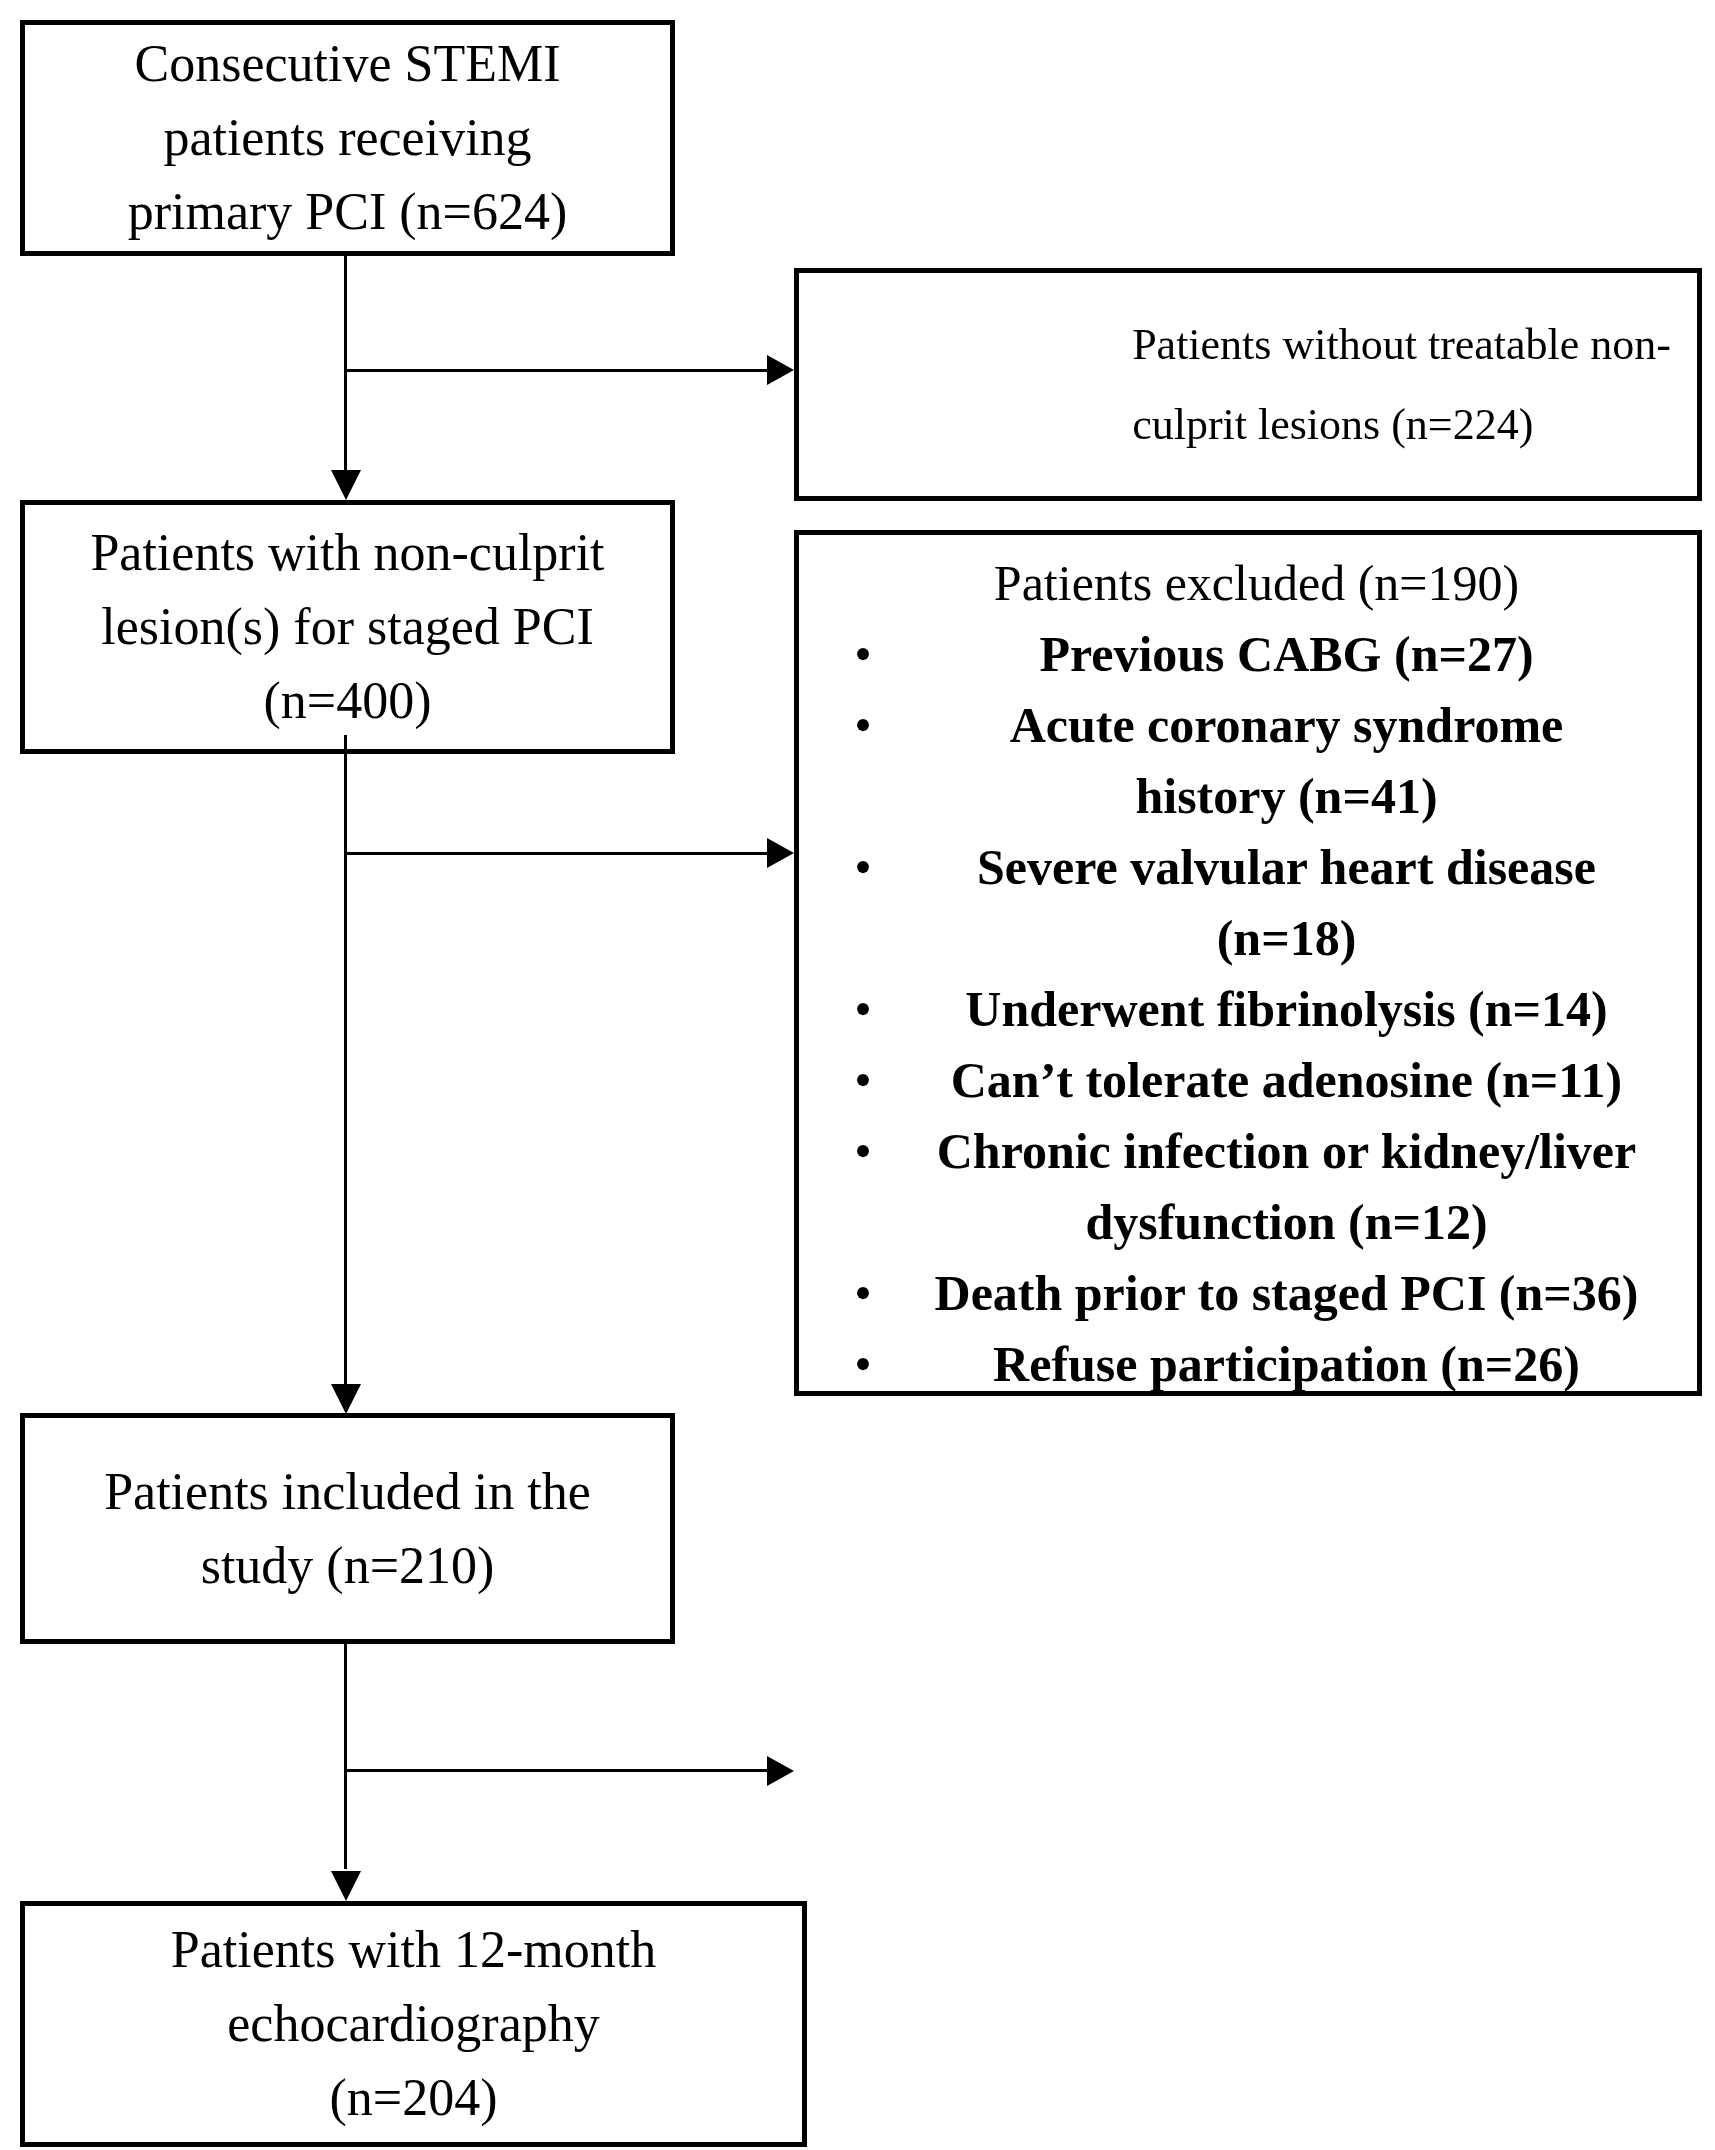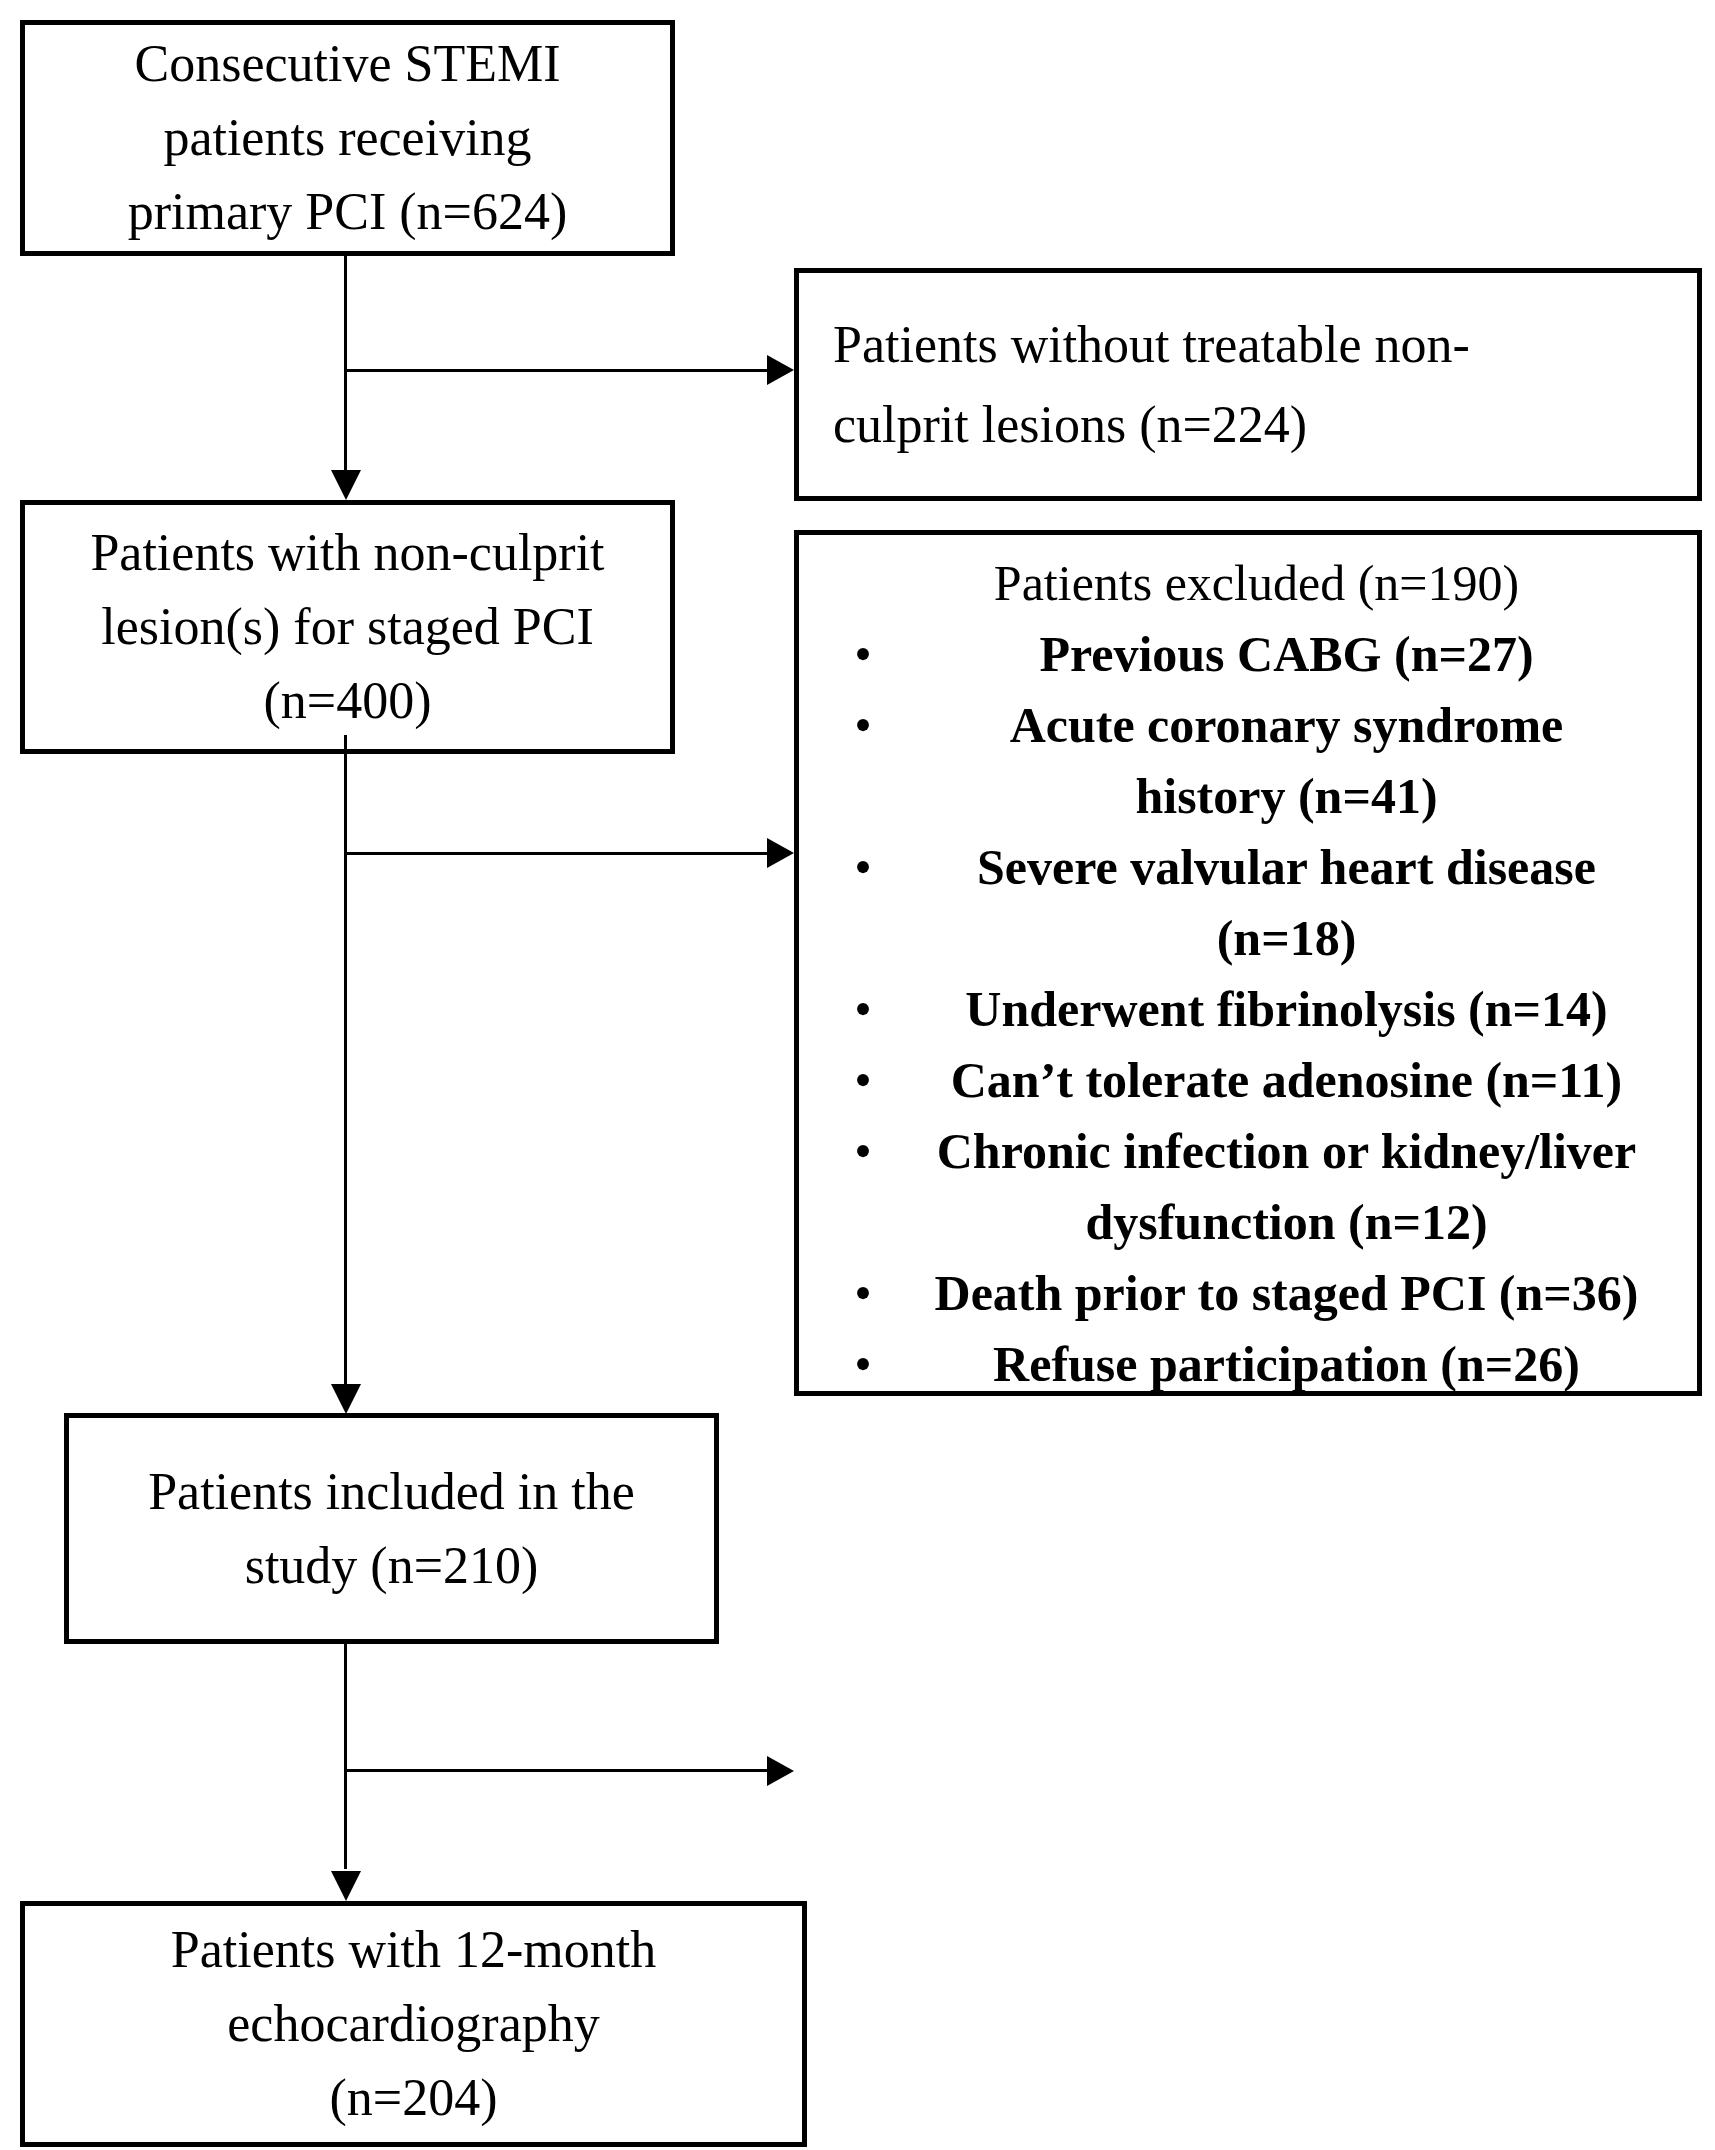--- a/index.html
+++ b/index.html
@@ -31,12 +31,12 @@
     line-height: 74px;
   }
   .box.leftalign {
-    justify-content: flex-start;
+    justify-content: flex-end;
     text-align: left;
-    font-size: 52px;
+    font-size: 44px;
     line-height: 80px;
     padding-left: 34px;
-    padding-right: 17px;
+    padding-right: 26px;
   }
   .pre { white-space: pre-line; }
 

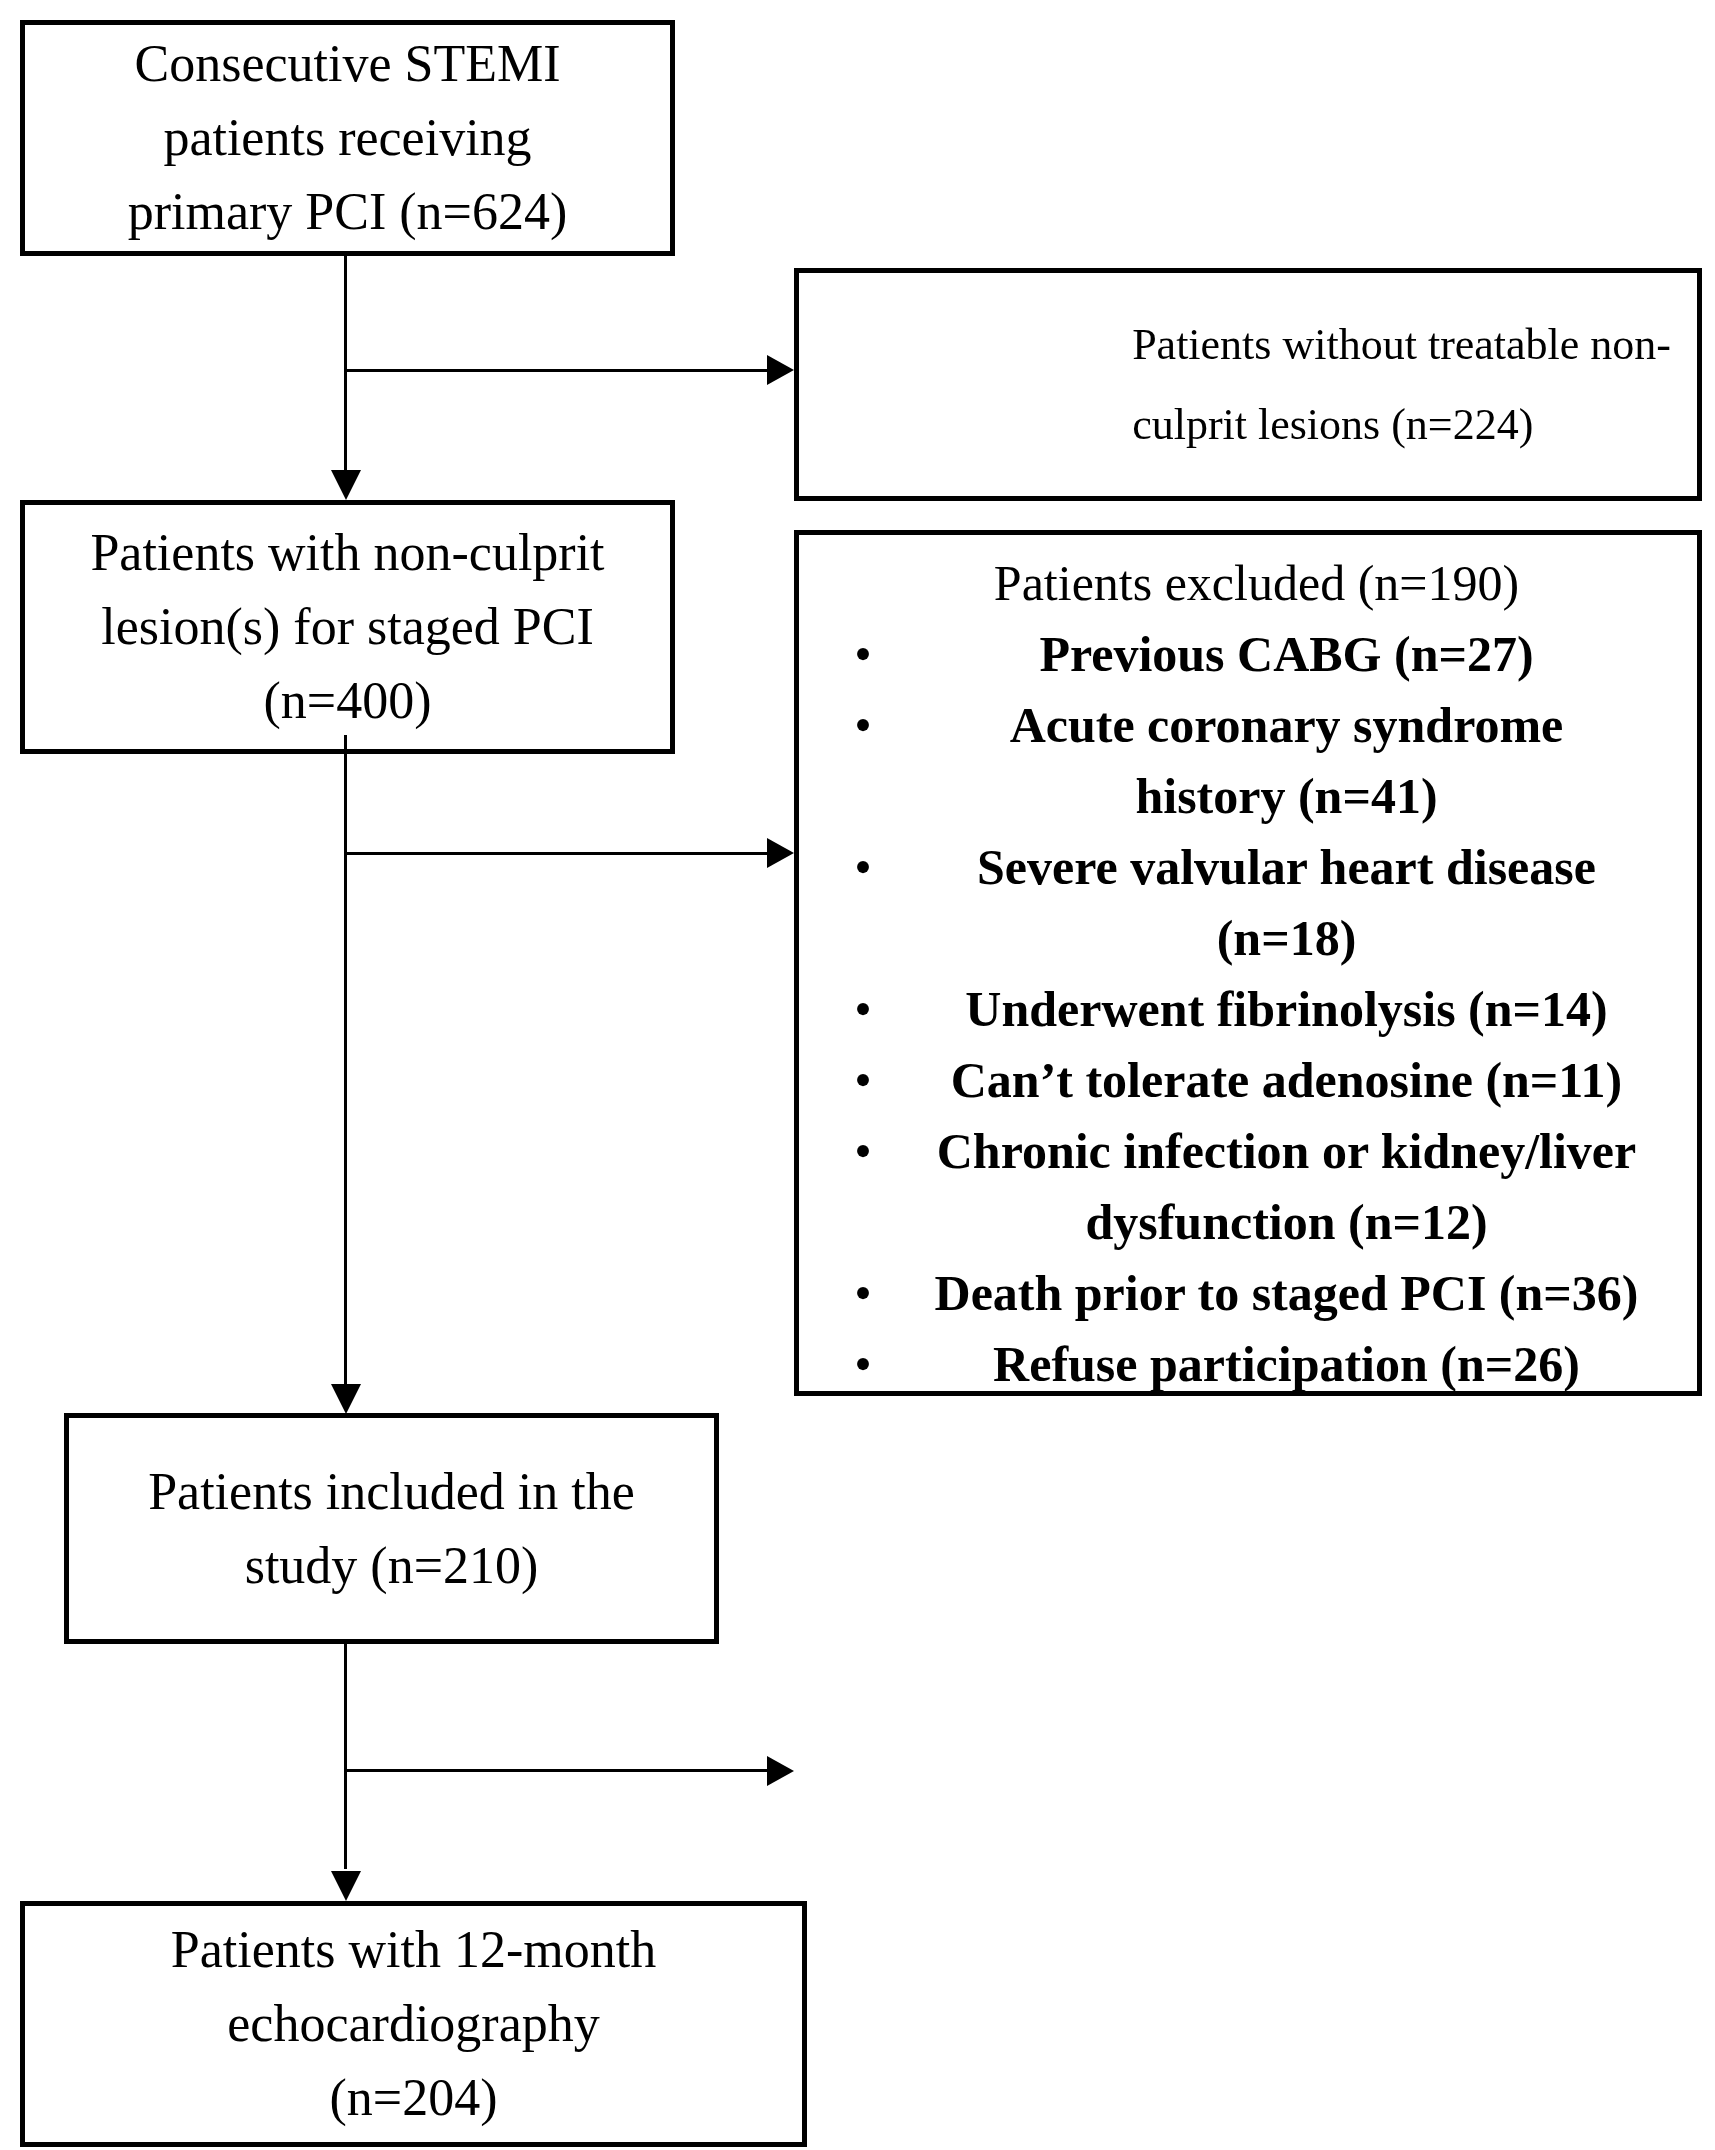--- a/index.html
+++ b/index.html
@@ -48,7 +48,7 @@
                        display: block;
                        font-size: 50px; line-height: 71px;
                        padding: 12.5px 17px 0 34px; text-align: center; }
-  #box-included      { left: 20px;   top: 1413px; width: 655px; height: 231px; margin-left: 44px; }
+  #box-included      { left: 20px;   top: 1413px; width: 655px; height: 231px; }
   #box-died          { left: 794px; top: 1654px; width: 908px; height: 235px; }
   #box-echo          { left: 20px;   top: 1901px; width: 787px; height: 246px; }
 

